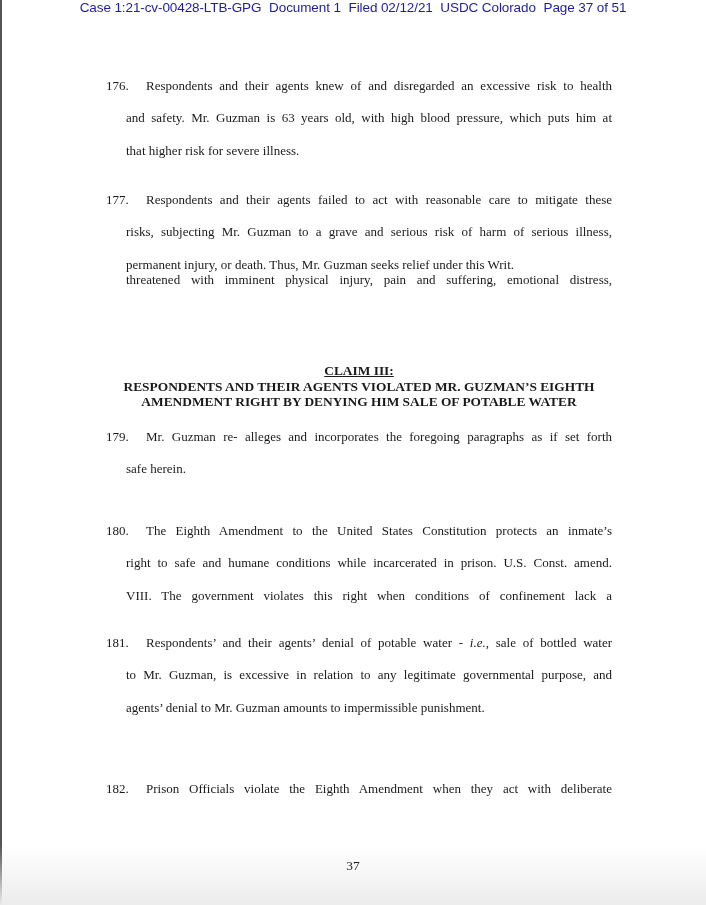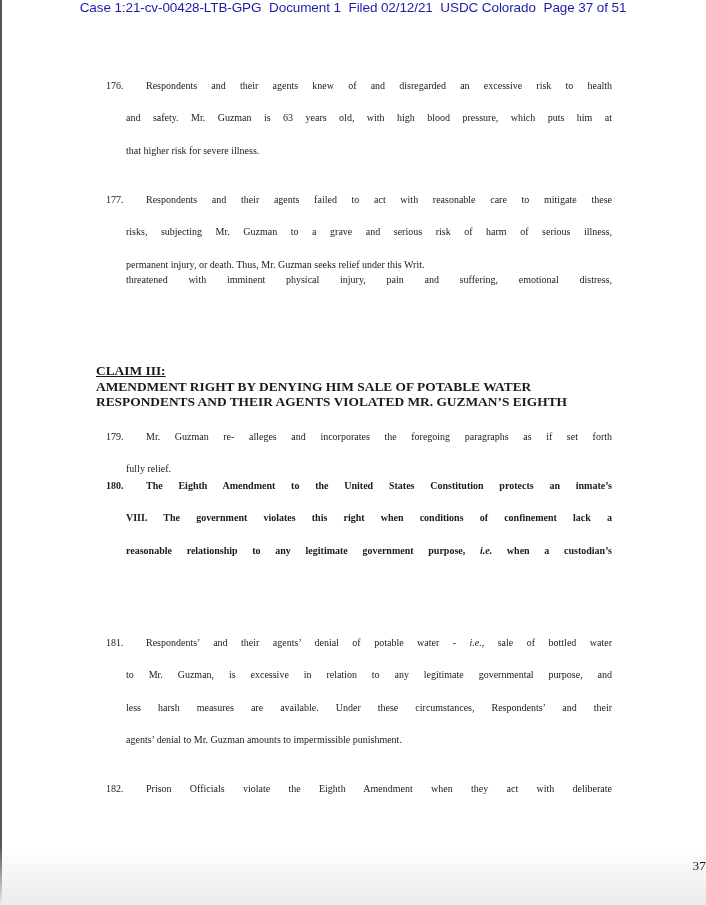--- a/index.html
+++ b/index.html
@@ -46,7 +46,7 @@
       position: absolute;
       left: 106px;
       width: 506px;
-      font-size: 10px;
+      font-size: 13px;
       line-height: 32.3px;
       text-align: justify;
     }

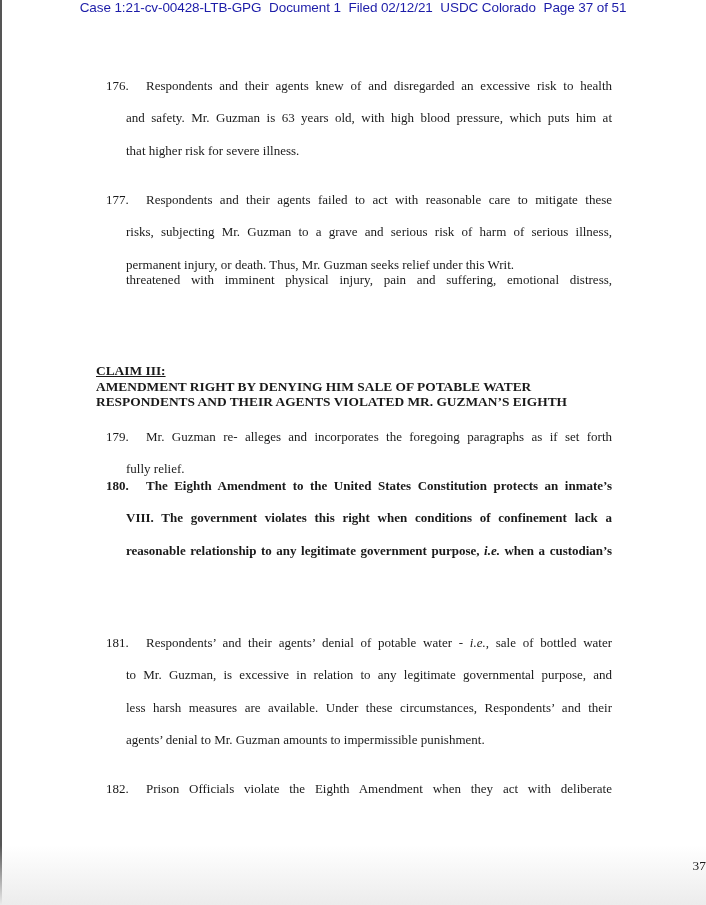--- a/index.html
+++ b/index.html
@@ -75,6 +75,7 @@
       left: 96px;
       width: 526px;
       top: 363px;
+      text-align: center;
       font-weight: bold;
       font-size: 13.4px;
       line-height: 15.5px;

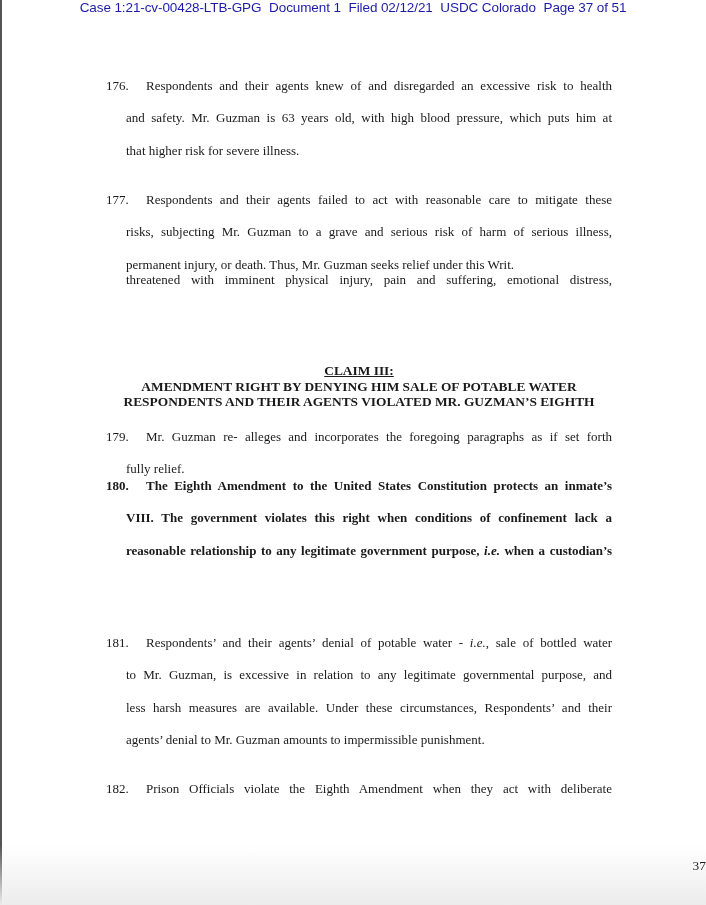--- a/index.html
+++ b/index.html
@@ -128,8 +128,8 @@
 
 <div class="claim">
   <span class="claim-title">CLAIM III:</span>
+  <span class="claim-line">RESPONDENTS AND THEIR AGENTS VIOLATED MR. GUZMAN’S EIGHTH</span>
   <span class="claim-line">AMENDMENT RIGHT BY DENYING HIM SALE OF POTABLE WATER</span>
-  <span class="claim-line">RESPONDENTS AND THEIR AGENTS VIOLATED MR. GUZMAN’S EIGHTH</span>
 </div>
 
 <div class="para" style="top:421px;">

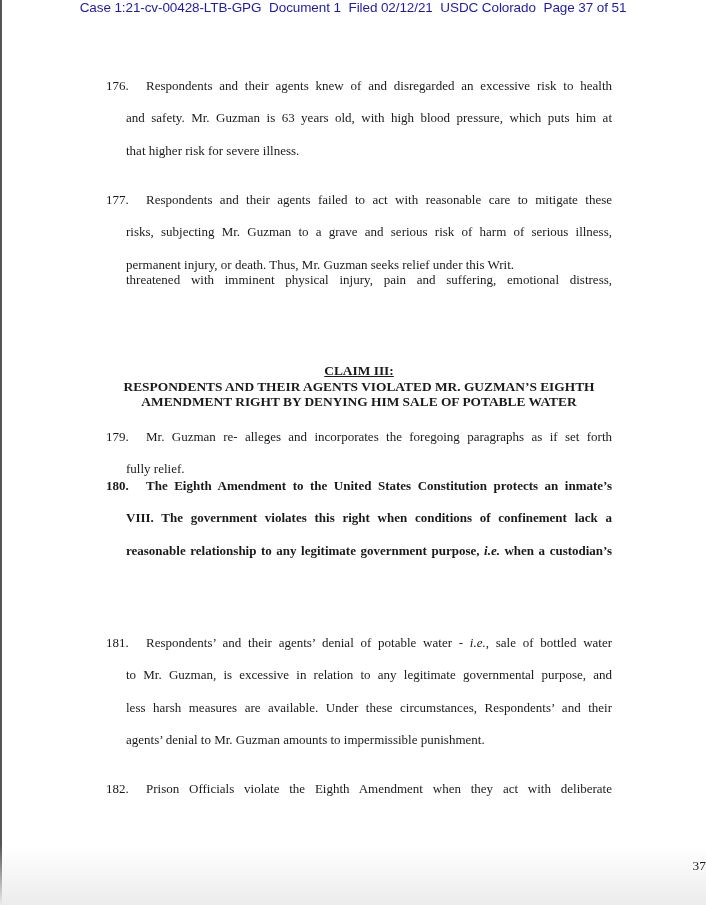--- a/index.html
+++ b/index.html
@@ -134,7 +134,7 @@
 
 <div class="para" style="top:421px;">
   <span class="line just first"><span class="pnum">179.</span><span>Mr. Guzman re- alleges and incorporates the foregoing paragraphs as if set forth</span></span>
-  <span class="line cont">fully relief.</span>
+  <span class="line cont">safe herein.</span>
 </div>
 
 <div class="para" style="top:470px;font-weight:bold;">

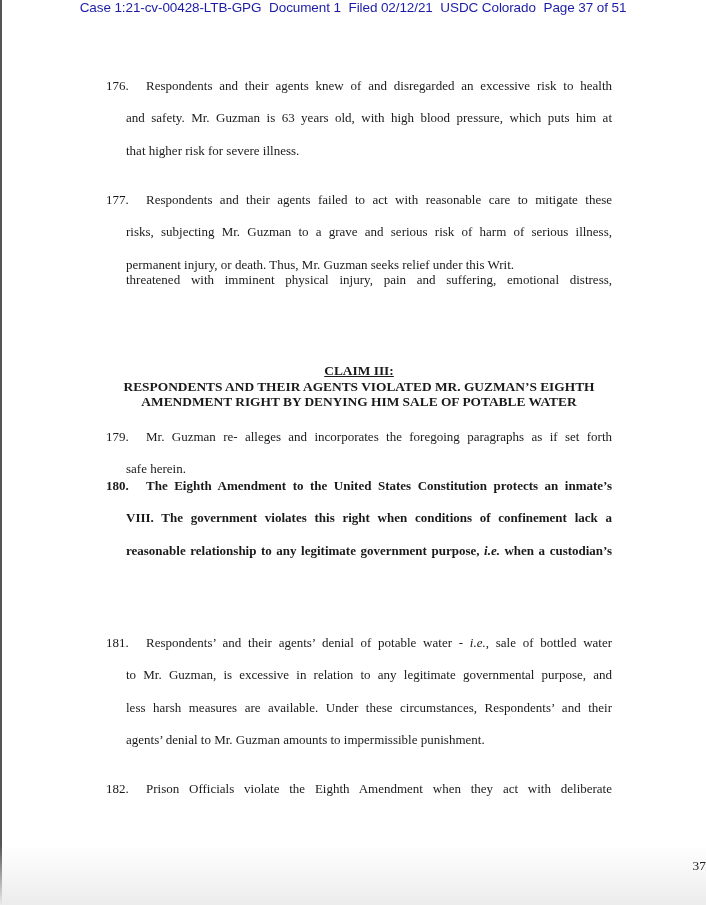--- a/index.html
+++ b/index.html
@@ -137,7 +137,7 @@
   <span class="line cont">safe herein.</span>
 </div>
 
-<div class="para" style="top:470px;font-weight:bold;">
+<div class="para" style="top:515px;">
   <span class="line just first"><span class="pnum">180.</span><span>The Eighth Amendment to the United States Constitution protects an inmate’s</span></span>
   <span class="line just cont">VIII.  The government violates this right when conditions of confinement lack a</span>
   <span class="line just cont"><span>reasonable relationship to any legitimate government purpose,</span> <i>i.e.</i> <span>when a custodian’s</span></span>

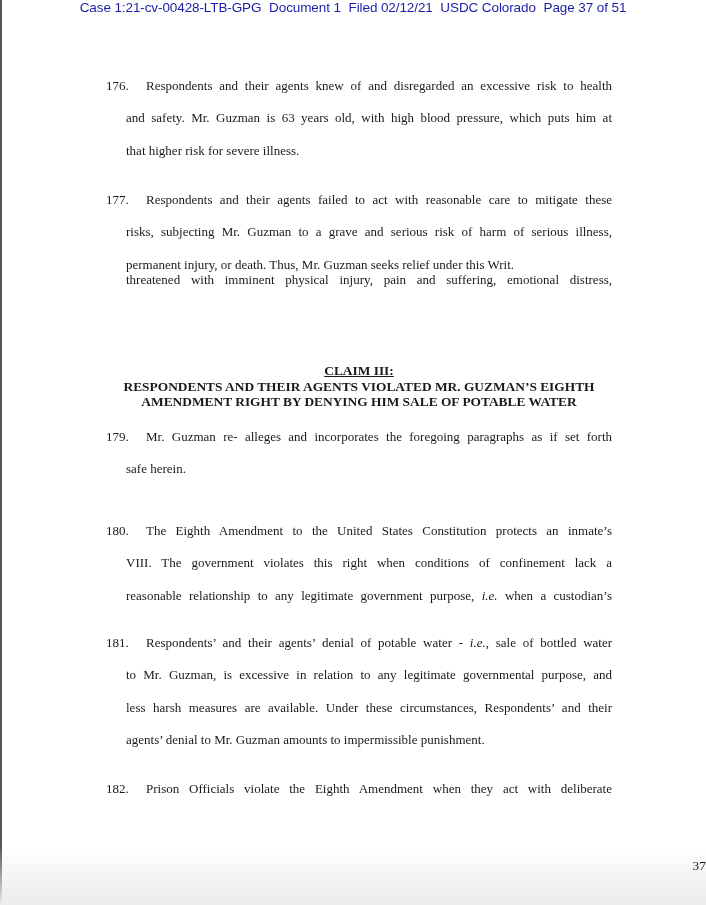--- a/index.html
+++ b/index.html
@@ -139,6 +139,7 @@
 
 <div class="para" style="top:515px;">
   <span class="line just first"><span class="pnum">180.</span><span>The Eighth Amendment to the United States Constitution protects an inmate’s</span></span>
+  <span class="line just cont">right to safe and humane conditions while incarcerated in prison. U.S. Const. amend.</span>
   <span class="line just cont">VIII.  The government violates this right when conditions of confinement lack a</span>
   <span class="line just cont"><span>reasonable relationship to any legitimate government purpose,</span> <i>i.e.</i> <span>when a custodian’s</span></span>
 </div>

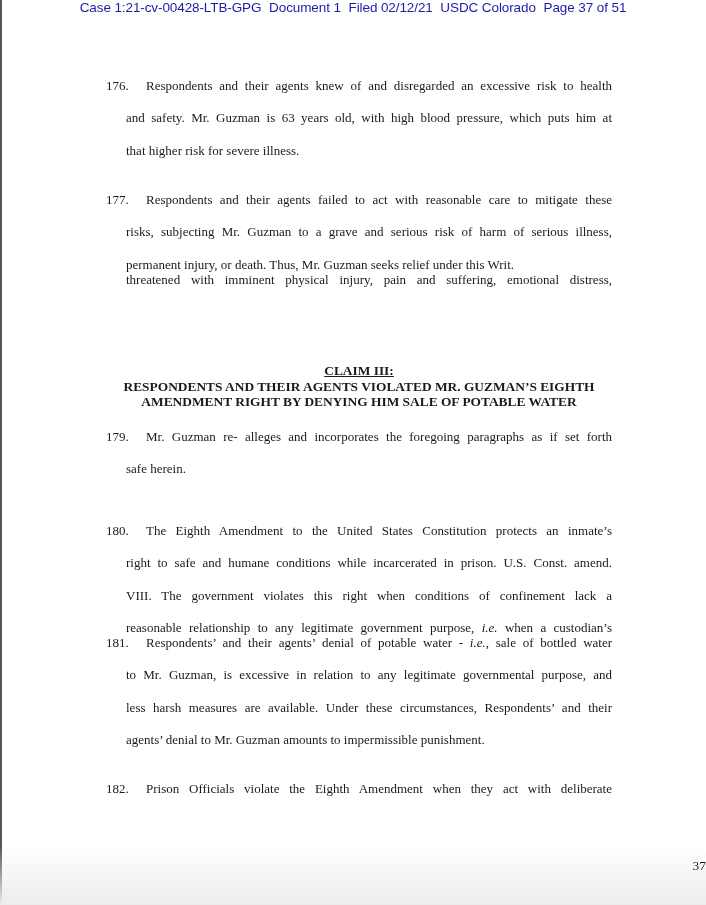--- a/index.html
+++ b/index.html
@@ -141,7 +141,6 @@
   <span class="line just first"><span class="pnum">180.</span><span>The Eighth Amendment to the United States Constitution protects an inmate’s</span></span>
   <span class="line just cont">right to safe and humane conditions while incarcerated in prison. U.S. Const. amend.</span>
   <span class="line just cont">VIII.  The government violates this right when conditions of confinement lack a</span>
-  <span class="line just cont"><span>reasonable relationship to any legitimate government purpose,</span> <i>i.e.</i> <span>when a custodian’s</span></span>
 </div>
 
 <div class="para" style="top:627px;">

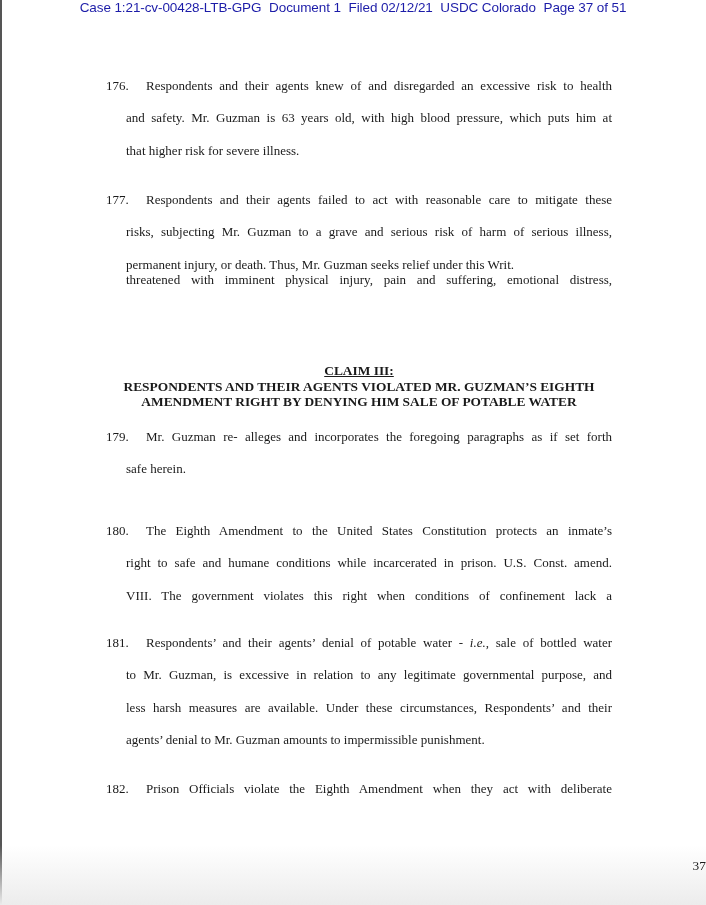--- a/index.html
+++ b/index.html
@@ -146,7 +146,6 @@
 <div class="para" style="top:627px;">
   <span class="line just first"><span class="pnum">181.</span><span>Respondents’ and their agents’ denial of potable water -</span> <i>i.e.</i><span>, sale of bottled water</span></span>
   <span class="line just cont">to Mr. Guzman, is excessive in relation to any legitimate governmental purpose, and</span>
-  <span class="line just cont">less harsh measures are available. Under these circumstances, Respondents’ and their</span>
   <span class="line cont">agents’ denial to Mr. Guzman amounts to impermissible punishment.</span>
 </div>
 

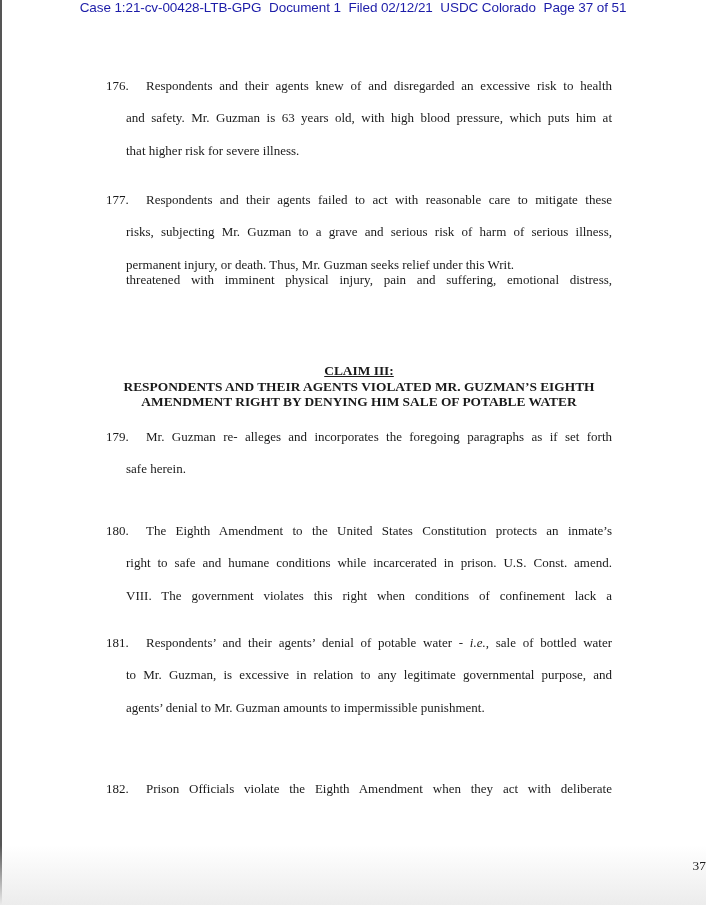--- a/index.html
+++ b/index.html
@@ -91,7 +91,7 @@
       top: 858px;
       left: 0;
       width: 706px;
-      text-align: right;
+      text-align: center;
       font-size: 13.4px;
     }
     i { font-style: italic; }

